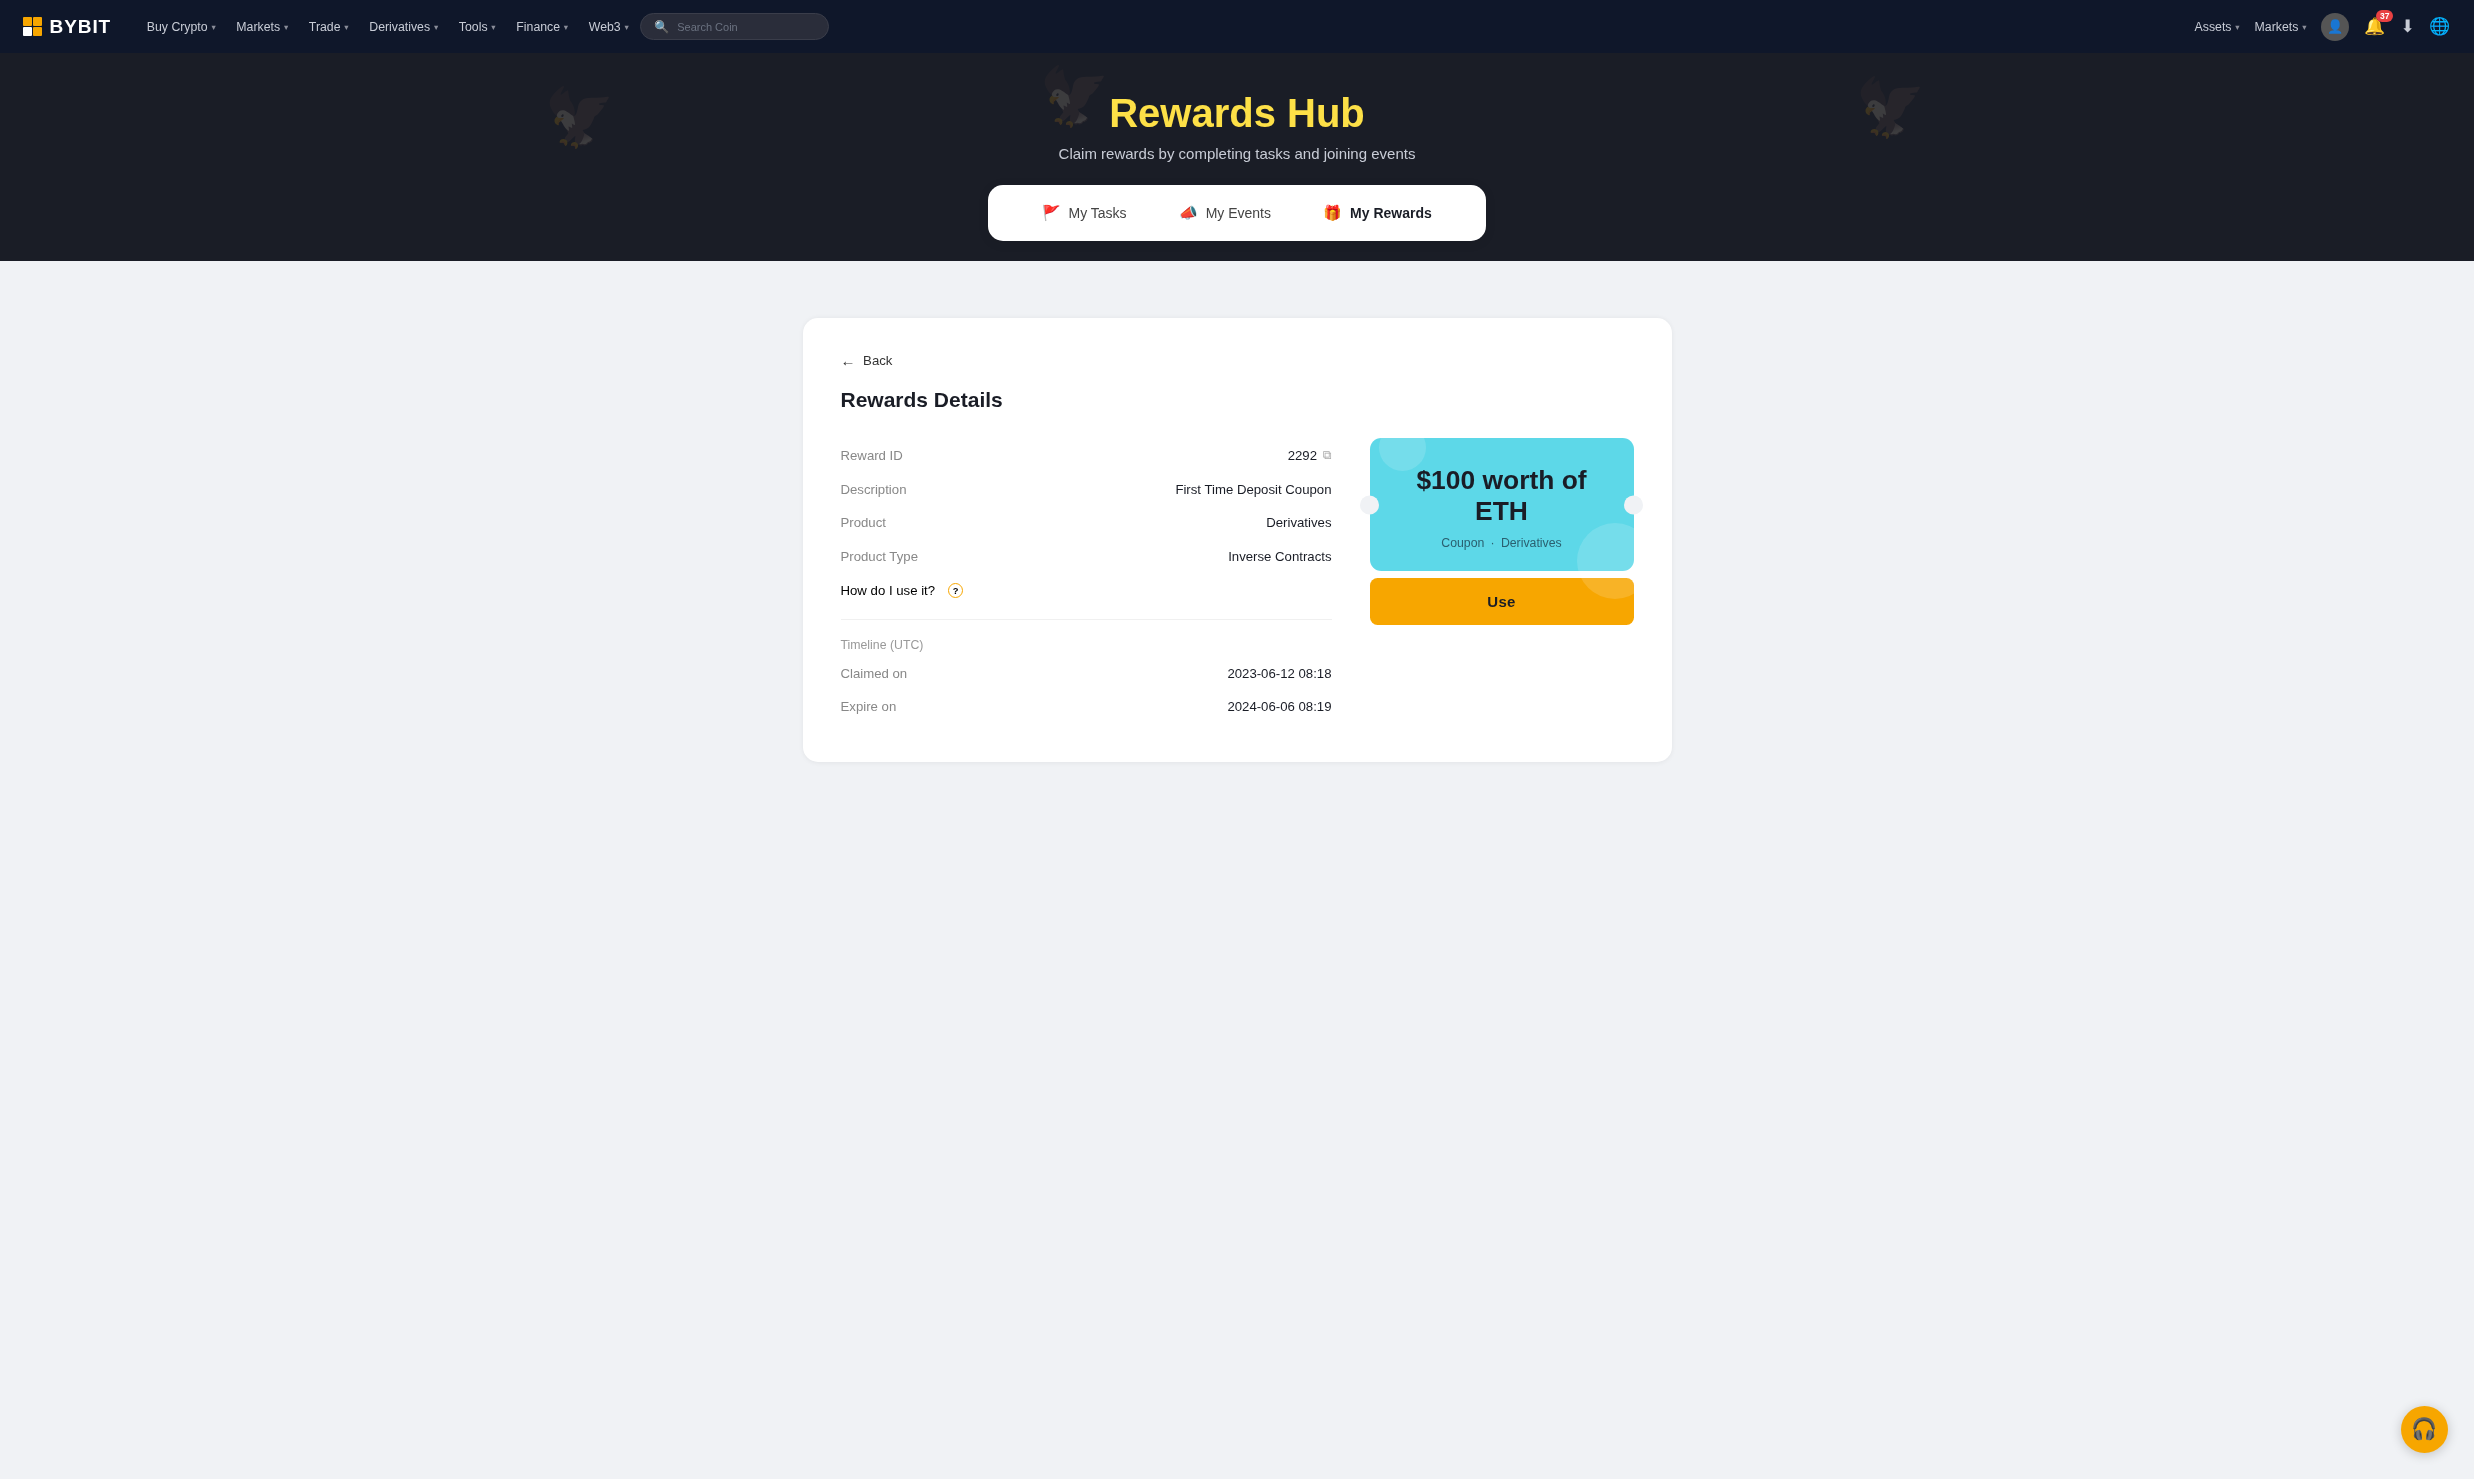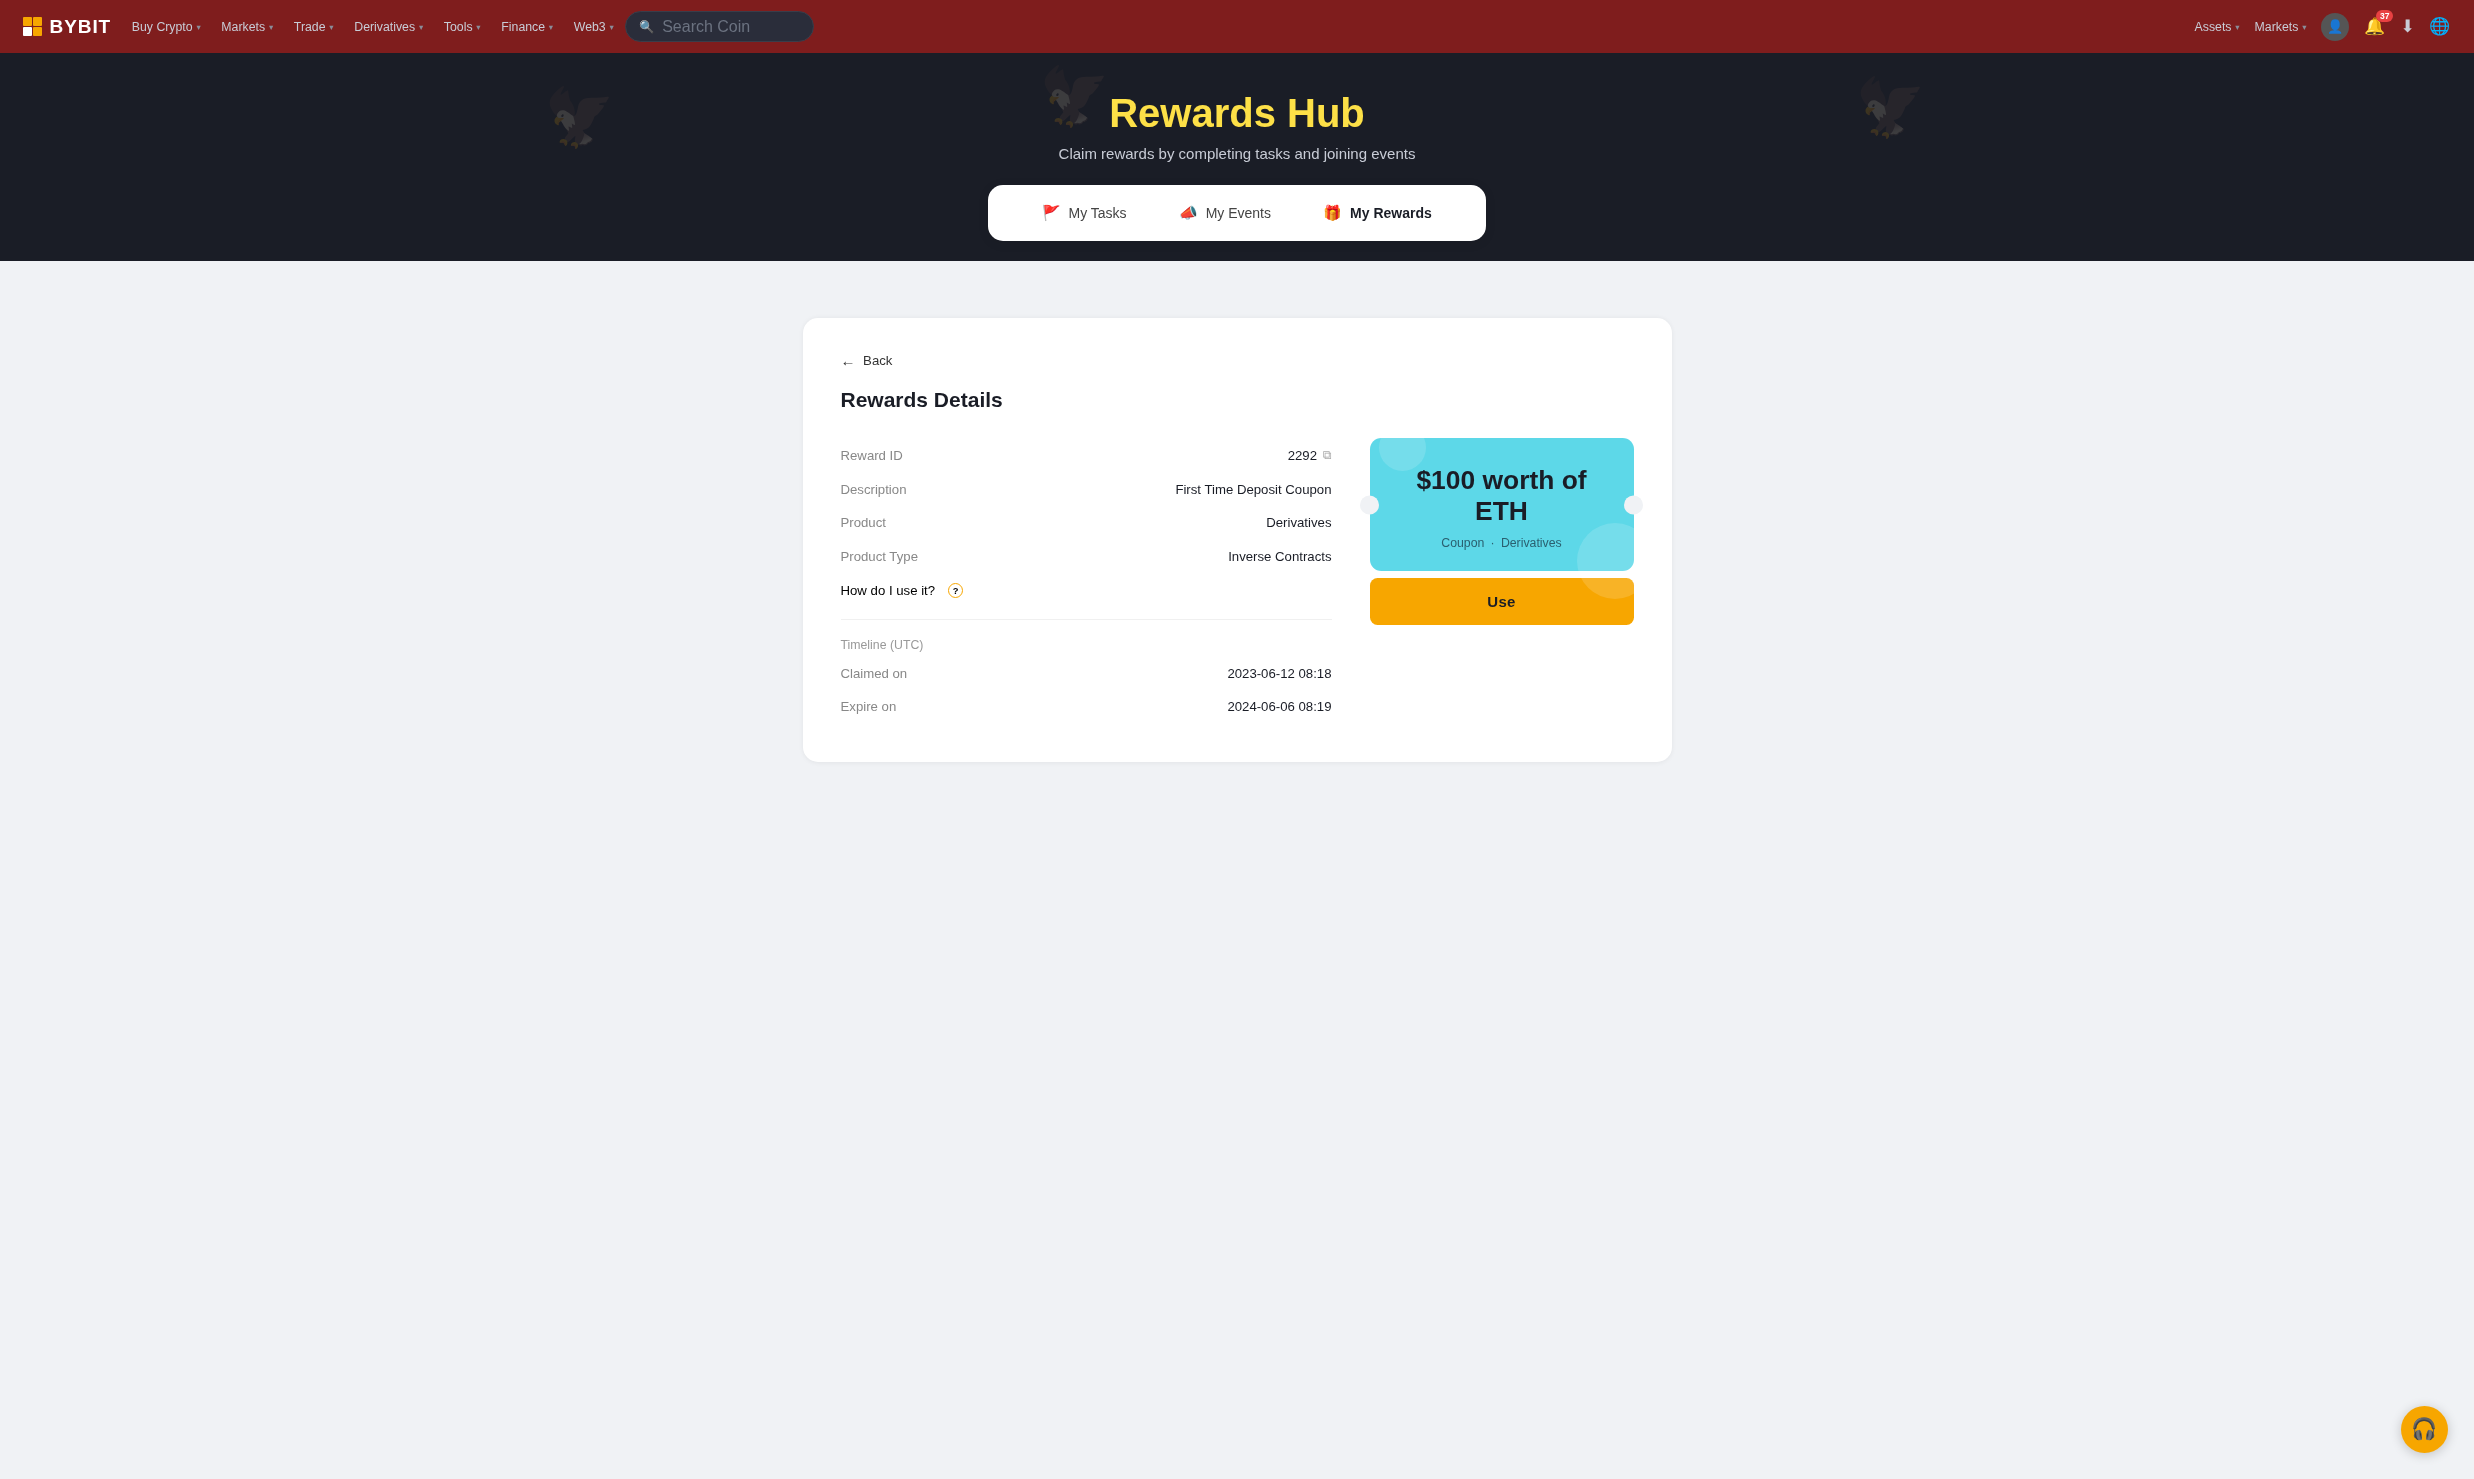--- a/index.html
+++ b/index.html
@@ -7,12 +7,12 @@
 
     
     .navbar {
-      background: #7f1d1d;
+      background: #0f172a;
       display: flex;
       align-items: center;
       padding: 0 23px;
       height: 53px;
-      gap: 0;
+      gap: 15px;
       position: relative;
       z-index: 10;
     }

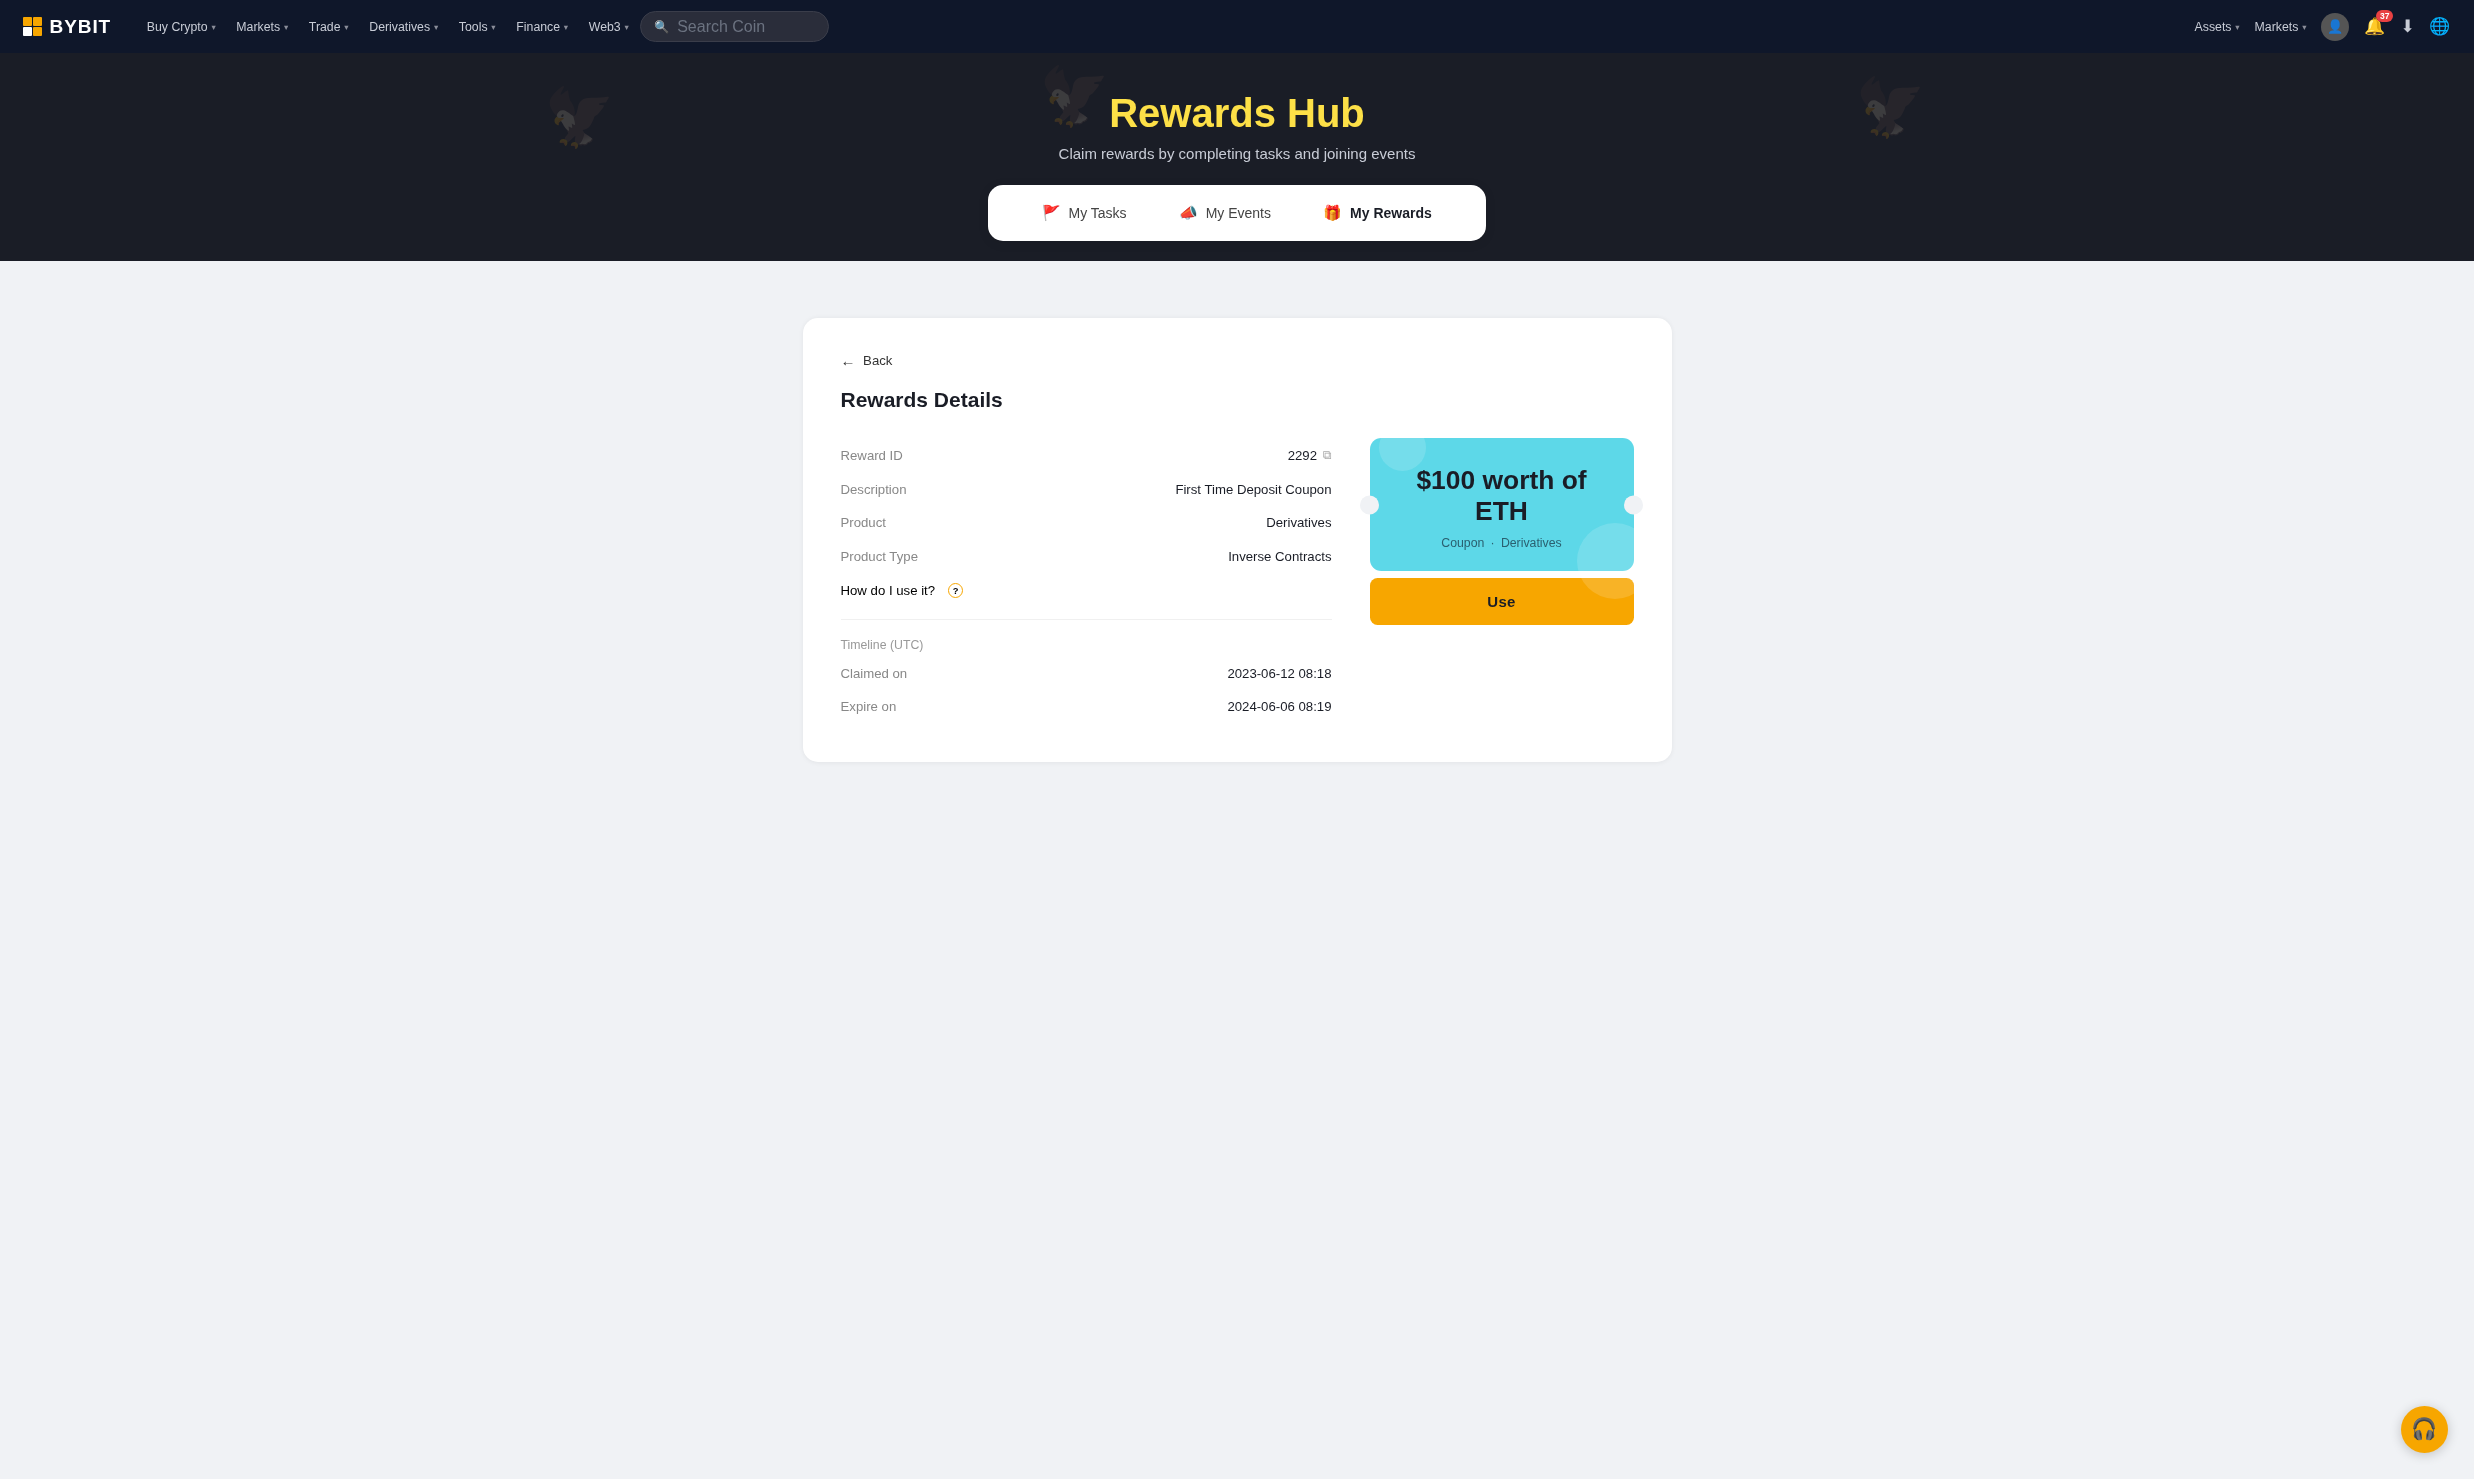--- a/index.html
+++ b/index.html
@@ -68,7 +68,7 @@
       cursor: text;
     }
     .nav-search-icon { color: #6b7280; font-size: 12.3px; }
-    .nav-search-text { color: #6b7280; font-size: 16px; }
+    .nav-search-text { color: #6b7280; font-size: 11px; }
 
     .nav-right { display: flex; align-items: center; gap: 15px; margin-left: 15px; }
     .nav-right-item {

